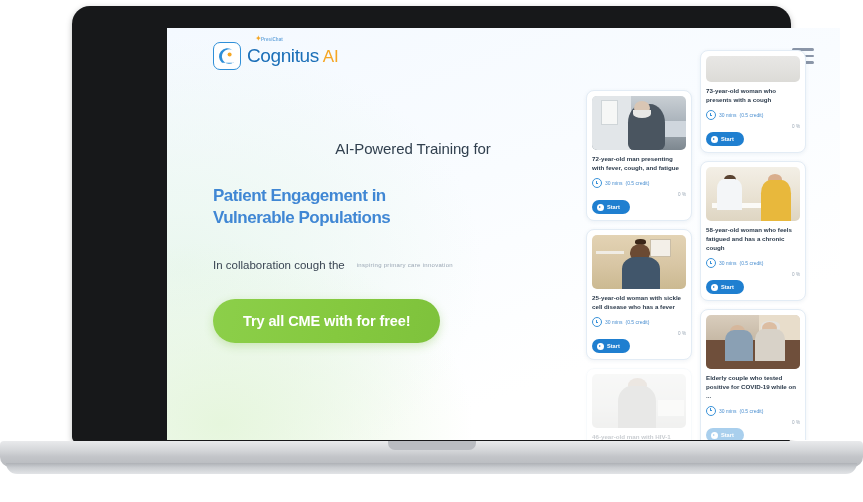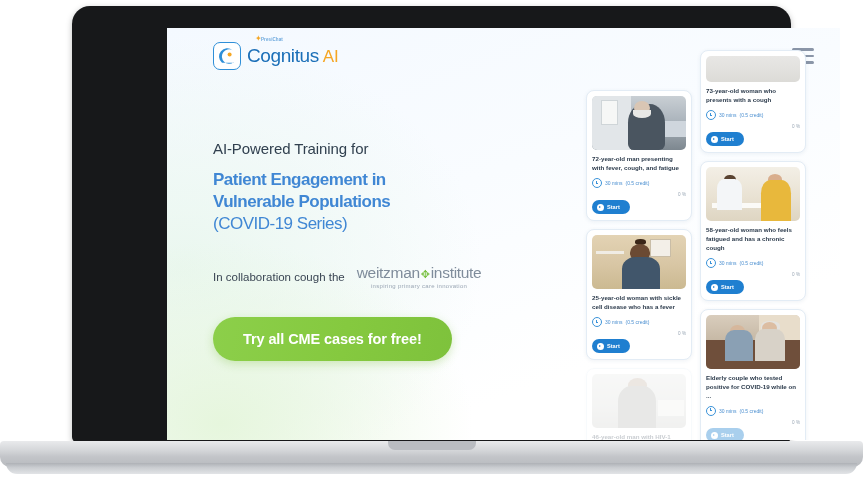--- a/index.html
+++ b/index.html
@@ -178,7 +178,8 @@
     font-size: 15px;
     color: #31404f;
     letter-spacing: -0.1px;
-    margin-bottom: 12px;
+    margin-bottom: 28px;
+    text-align: center;
   }
   #hero-title {
     font-size: 17px;

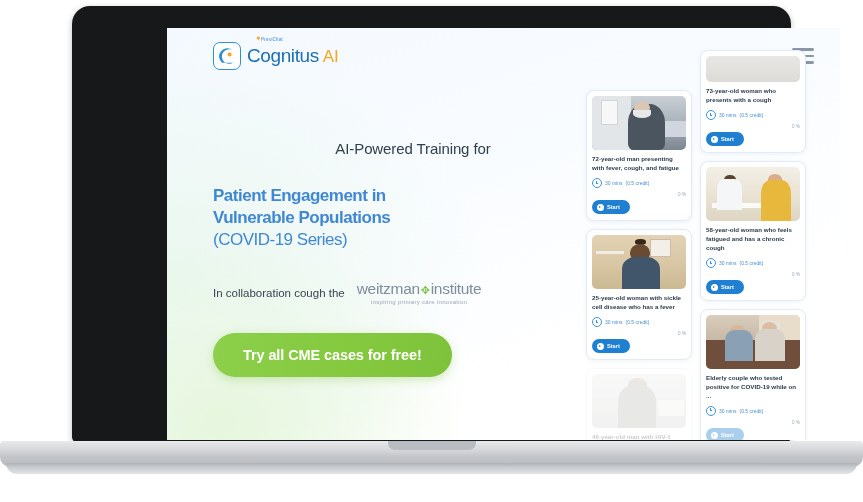--- a/index.html
+++ b/index.html
@@ -452,7 +452,6 @@
           <div id="hero-title">
             <div>Patient Engagement in</div>
             <div>Vulnerable Populations</div>
-            <div class="line-3">(COVID-19 Series)</div>
           </div>
 
           <div id="collab-row">

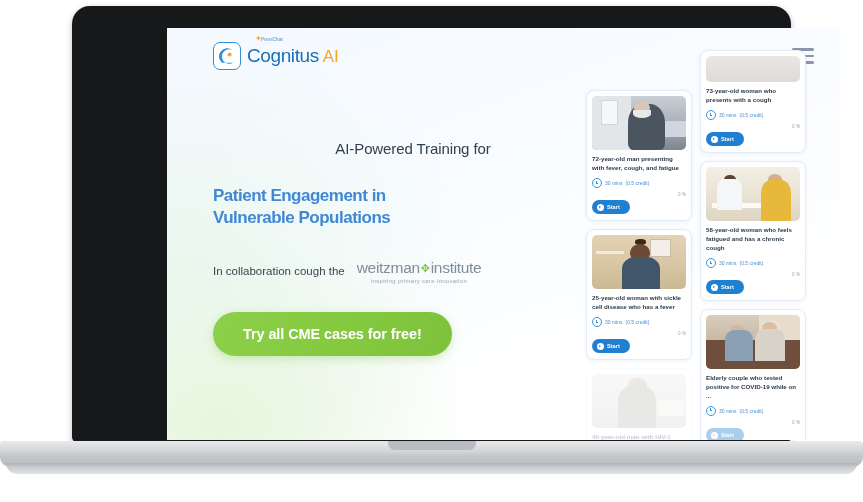--- a/index.html
+++ b/index.html
@@ -457,9 +457,6 @@
           <div id="collab-row">
             <span id="collab-text">In collaboration cough the</span>
             <span id="weitzman-logo">
-              <span id="weitzman-name">
-                <span>weitzman</span><span id="weitzman-star">✥</span><span>institute</span>
-              </span>
               <div id="weitzman-tagline">inspiring primary care innovation</div>
             </span>
           </div>

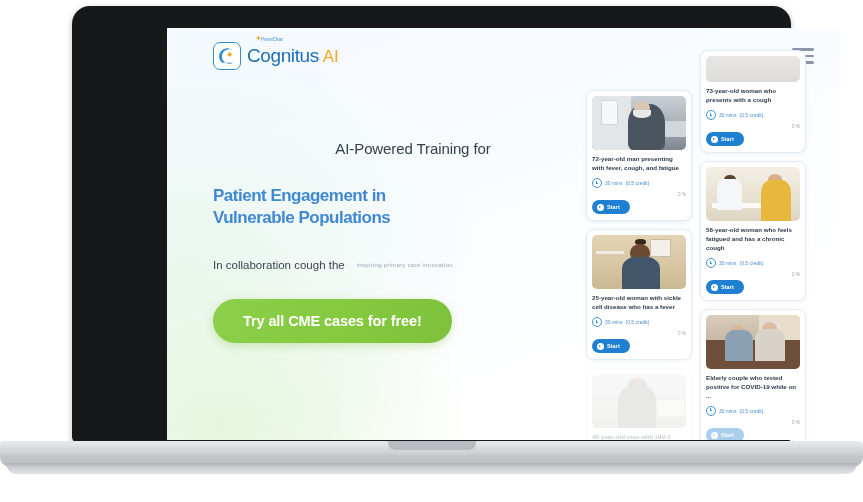--- a/index.html
+++ b/index.html
@@ -461,7 +461,7 @@
             </span>
           </div>
 
-          <button id="cta-button">Try all CME cases for free!</button>
+          <button id="cta-button">Try all CME with for free!</button>
         </div>
 
         <div class="card-column" id="column-left">

